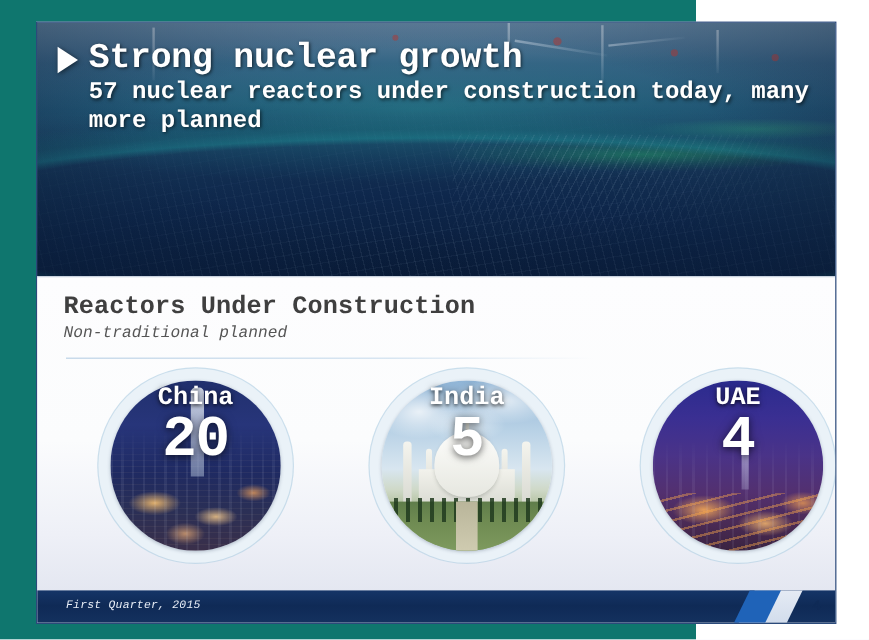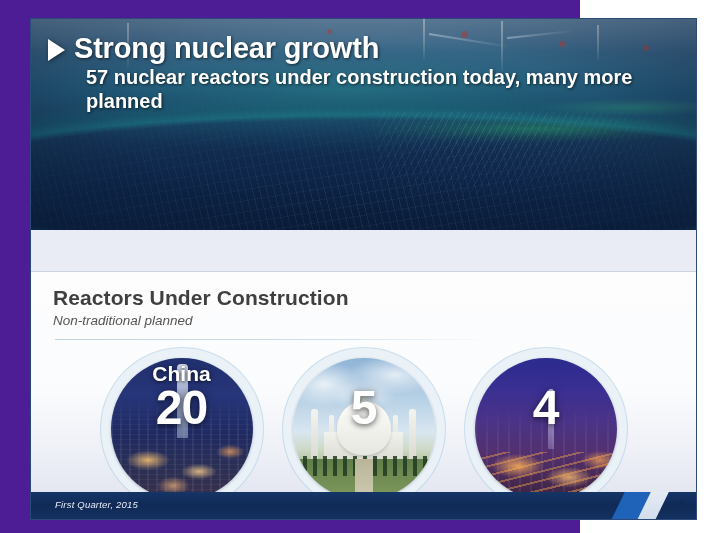--- a/index.html
+++ b/index.html
@@ -18,7 +18,8 @@
     position: relative;
     width: 580px;
     height: 533px;
-    background: #4c1d95;
+    background: #0f766e;
+    font-family: Liberation Mono, monospace;
   }
 
   

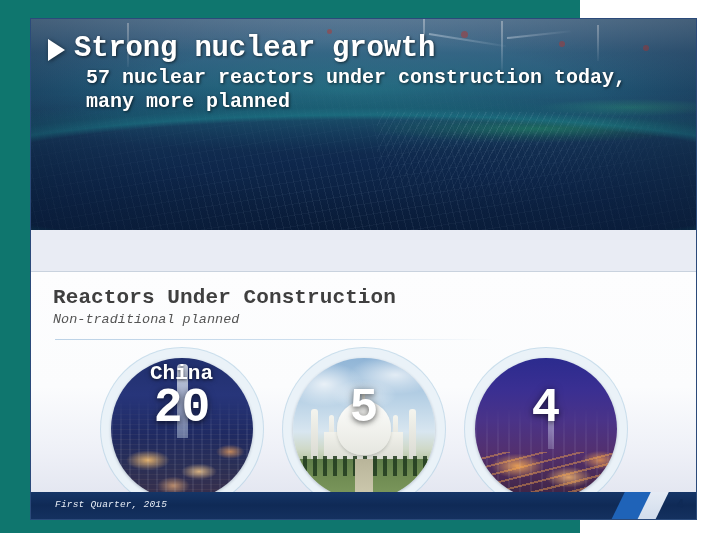--- a/index.html
+++ b/index.html
@@ -164,7 +164,7 @@
     font-weight: bold;
     line-height: 1.17;
     margin-top: 2px;
-    margin-left: 38px;
+    margin-left: 26px;
     text-shadow: 1px 1px 3px rgba(0,0,0,0.62);
   }
 

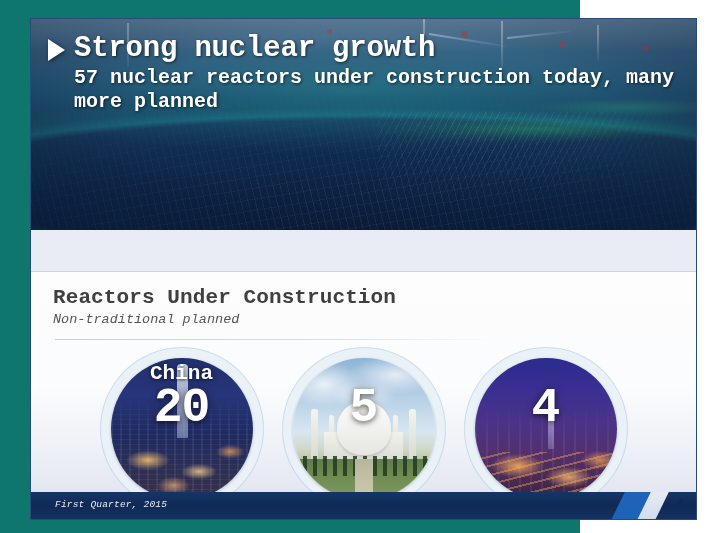--- a/index.html
+++ b/index.html
@@ -178,7 +178,6 @@
     background: linear-gradient(to bottom,
       #fdfdfe 0%, #fbfcfd 52%, #eef0f7 82%, #e4e7f1 100%);
     border-top: 1px solid #c9d2de;
-    margin-top: 41px;
   }
   .panel-head {
     position: absolute;

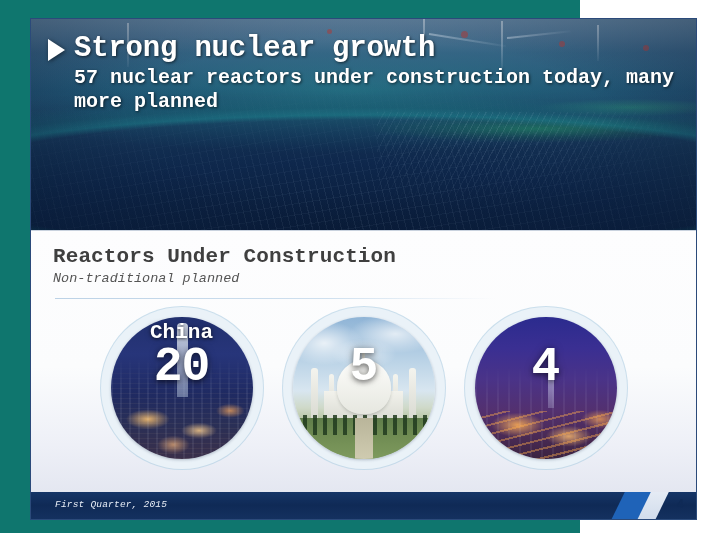--- a/index.html
+++ b/index.html
@@ -212,8 +212,8 @@
     right: 0;
     top: 76px;
     display: flex;
-    justify-content: center;
-    gap: 20px;
+    justify-content: flex-end;
+    gap: 64px;
   }
   .circle {
     position: relative;

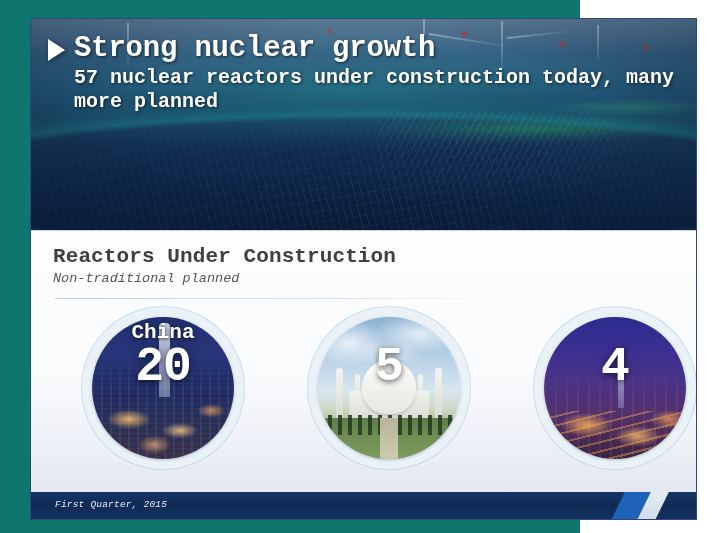--- a/index.html
+++ b/index.html
@@ -527,6 +527,7 @@
               <div class="path"></div>
             </div>
           </div>
+          <div class="circle-label">India</div>
           <div class="circle-value">5</div>
         </div>
 

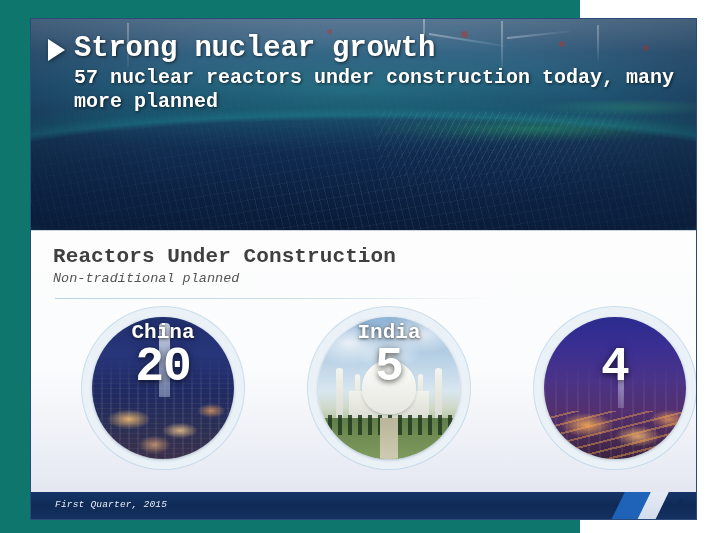--- a/index.html
+++ b/index.html
@@ -539,6 +539,7 @@
               <div class="roads"></div>
             </div>
           </div>
+          <div class="circle-label">UAE</div>
           <div class="circle-value">4</div>
         </div>
 

